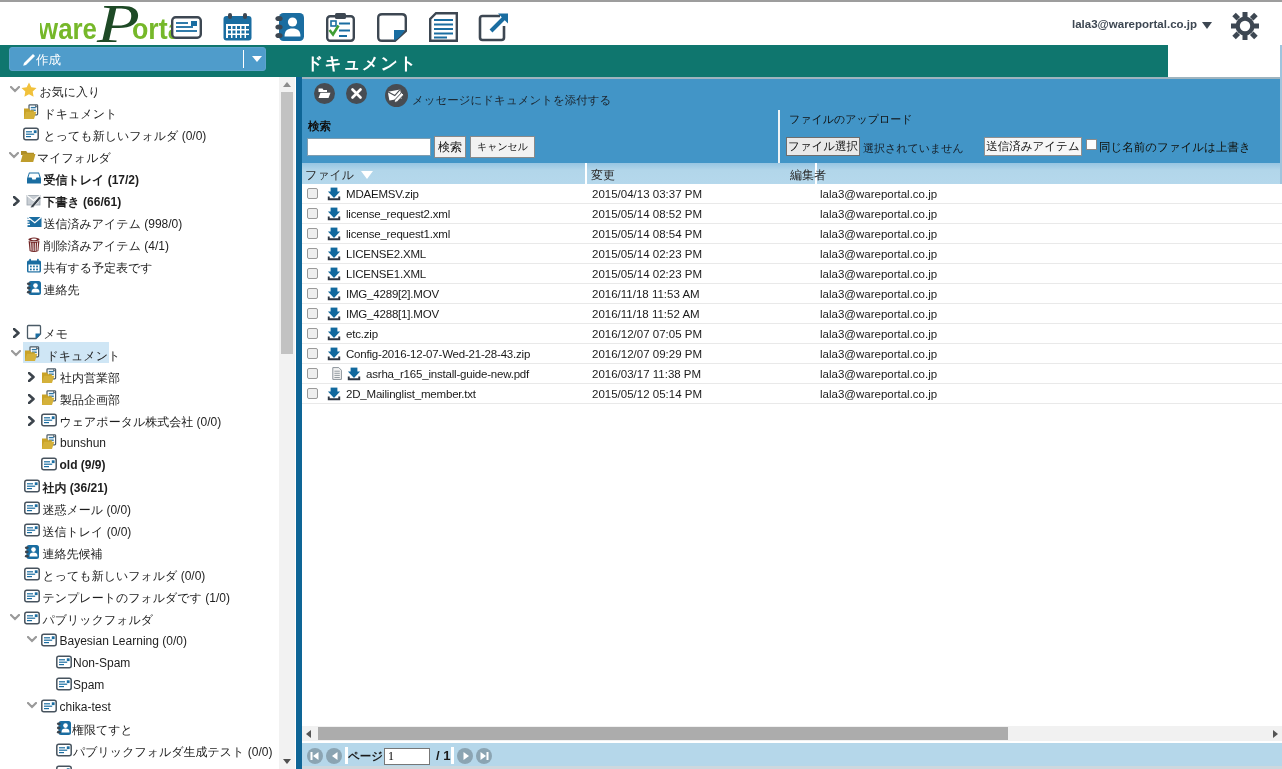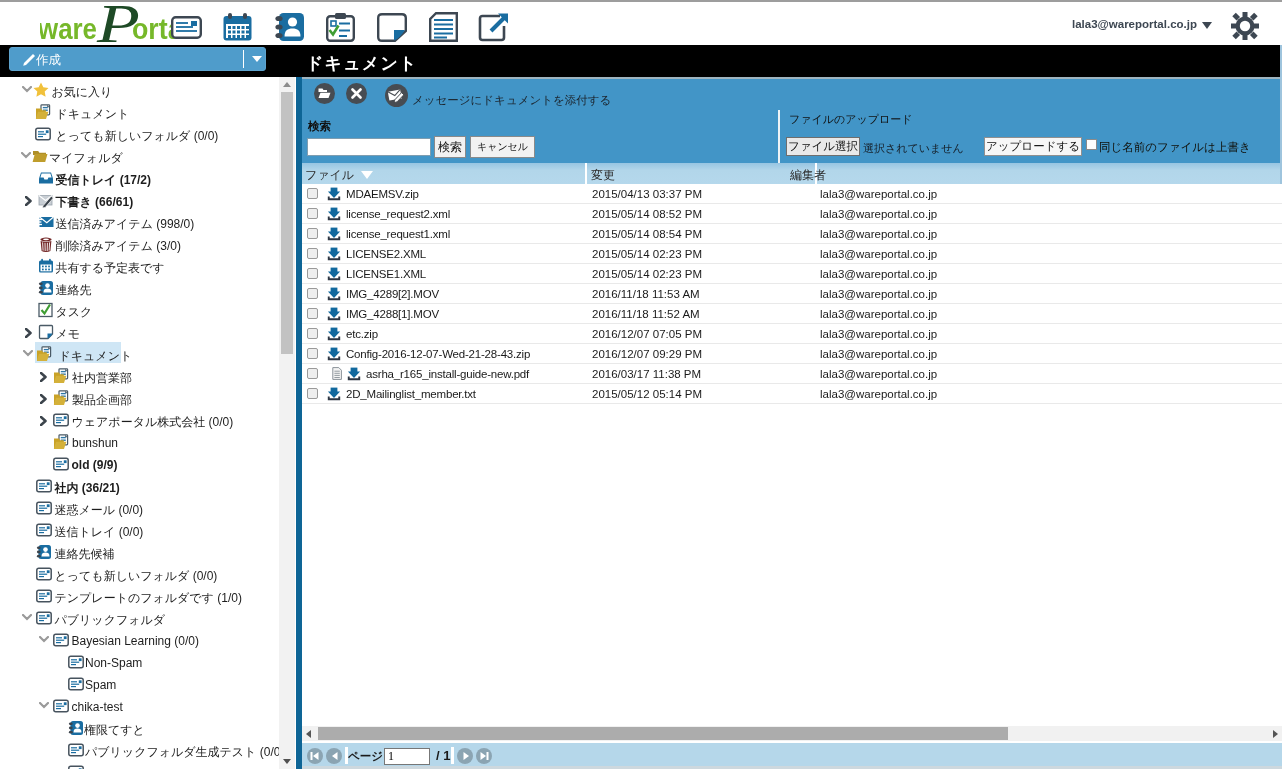--- a/index.html
+++ b/index.html
@@ -10,7 +10,7 @@
 #logo { position:absolute; left:0; top:0;padding-left:40px; }
 #acct { position:absolute; right:85px; top:16px; font-weight:bold; font-size:11.5px; color:#3d4752; }
 #caret { position:absolute; right:70px; top:20px; width:0; height:0; border-left:5px solid transparent; border-right:5px solid transparent; border-top:7px solid #3d4752; }
-#tealbar { position:absolute; left:0; top:45px; width:1282px; height:32px; background:#000000; }
+#tealbar { position:absolute; left:0; top:45px; width:1168px; height:32px; background:#0f766e; }
 #createbtn { position:absolute; left:9px; top:2px; width:257px; height:24px; background:#4f9ccb; border:1px solid #5ea3cd; border-radius:3px; }
 #createbtn .divi { position:absolute; left:233px; top:2px; width:1px; height:18px; background:#fff; }
 #createbtn .ar { position:absolute; left:242px; top:8px; width:0; height:0; border-left:5px solid transparent; border-right:5px solid transparent; border-top:6px solid #fff; }

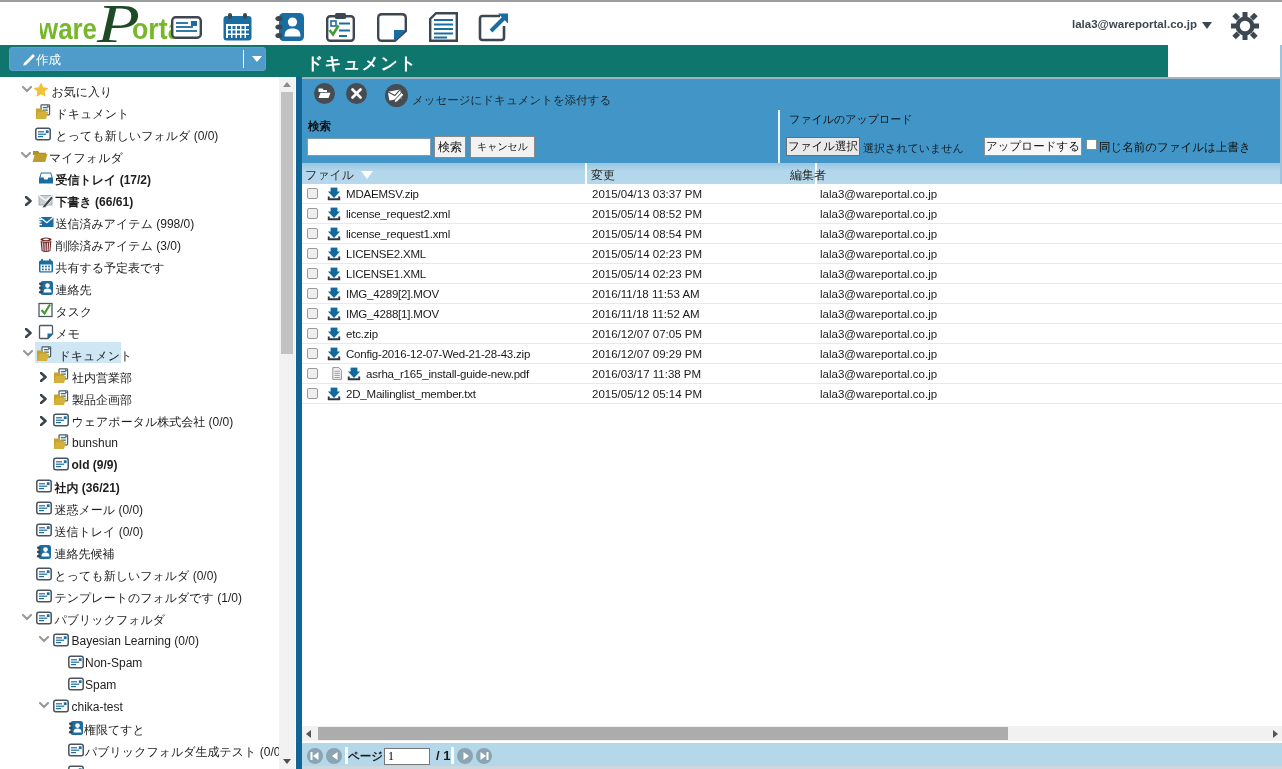--- a/index.html
+++ b/index.html
@@ -17,7 +17,7 @@
 #createbtn .ct { position:absolute; left:26px; top:4px; color:#fff; font-size:12.5px; }
 #doctitle { position:absolute; left:306px; top:7px; color:#fff; font-size:17px; font-weight:bold; letter-spacing:1.2px; }
 #sidebar { position:absolute; left:0; top:77px; width:297px; height:692px; background:#fff; overflow:hidden; }
-.trow { position:absolute; left:16px; height:22px; width:297px; }
+.trow { position:absolute; left:4px; height:22px; width:297px; }
 .tchev { position:absolute; top:7px; }
 .tico { position:absolute; top:3px; }
 .ttx { position:absolute; top:5px; font-size:12px; color:#1d1d1d; white-space:nowrap; }

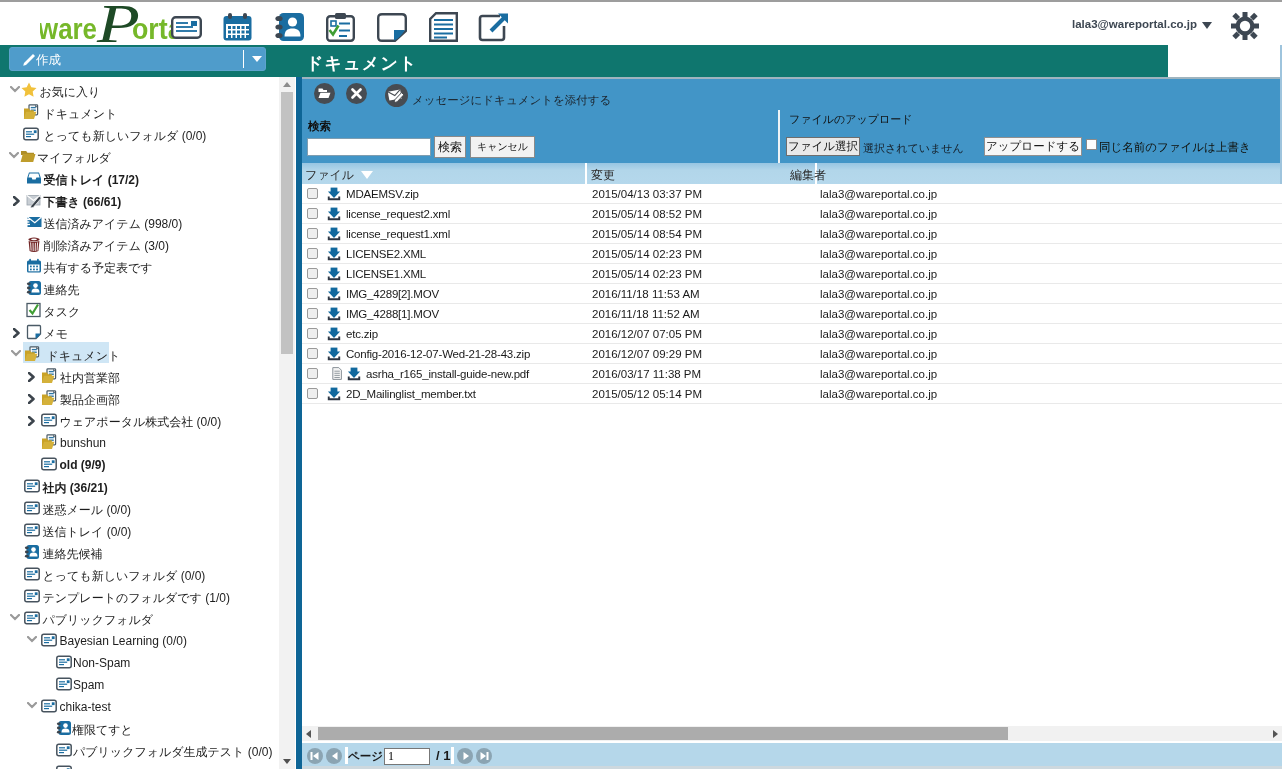--- a/index.html
+++ b/index.html
@@ -540,7 +540,7 @@
     <span id="up-label">ファイルのアップロード</span>
     <div id="fselbtn">ファイル選択</div>
     <span id="fseltx">選択されていません</span>
-    <div id="upbtn">アップロードする</div>
+    <div id="upbtn">送信済みアイテム</div>
     <div id="upcb"></div>
     <span id="uplbl">同じ名前のファイルは上書き</span>
   </div>

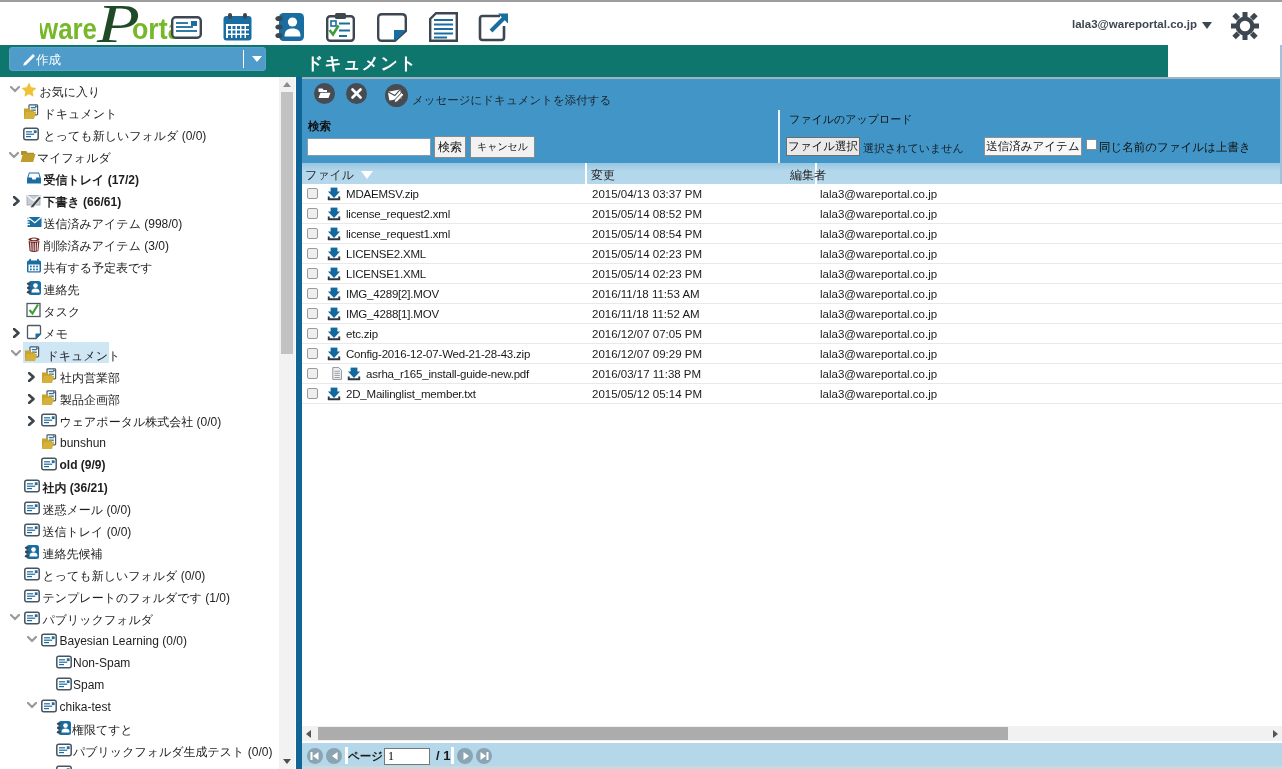--- a/index.html
+++ b/index.html
@@ -329,7 +329,7 @@
       <svg class="tico" style="left:22px" width="16" height="16">
         <use href="#i-trash"></use>
       </svg>
-      <span class="ttx" style="left:39.5px">削除済みアイテム (3/0)</span>
+      <span class="ttx" style="left:39.5px">削除済みアイテム (4/1)</span>
     </div>
 <div class="trow" style="top:178px">
       <svg class="tico" style="left:22px" width="16" height="16">

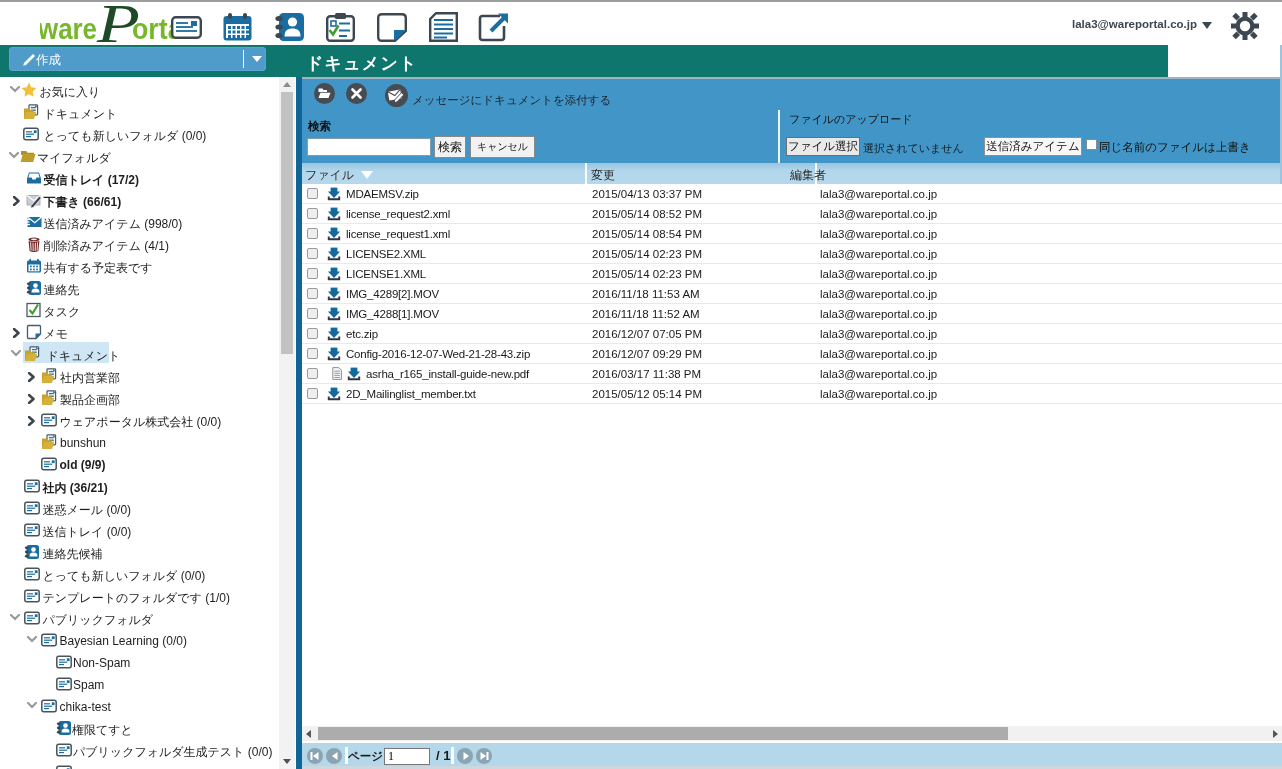--- a/index.html
+++ b/index.html
@@ -343,12 +343,6 @@
       </svg>
       <span class="ttx" style="left:39.5px">連絡先</span>
     </div>
-<div class="trow" style="top:222px">
-      <svg class="tico" style="left:22px" width="16" height="16">
-        <use href="#i-task"></use>
-      </svg>
-      <span class="ttx" style="left:39.5px">タスク</span>
-    </div>
 <div class="trow" style="top:244px">
       <svg class="tchev" style="left:9px" width="7" height="10" viewBox="0 0 7 10">
         <path d="M1 1 L5.5 5 L1 9" fill="none" stroke="#3c444c" stroke-width="2.6" stroke-linecap="round" stroke-linejoin="round"></path>

